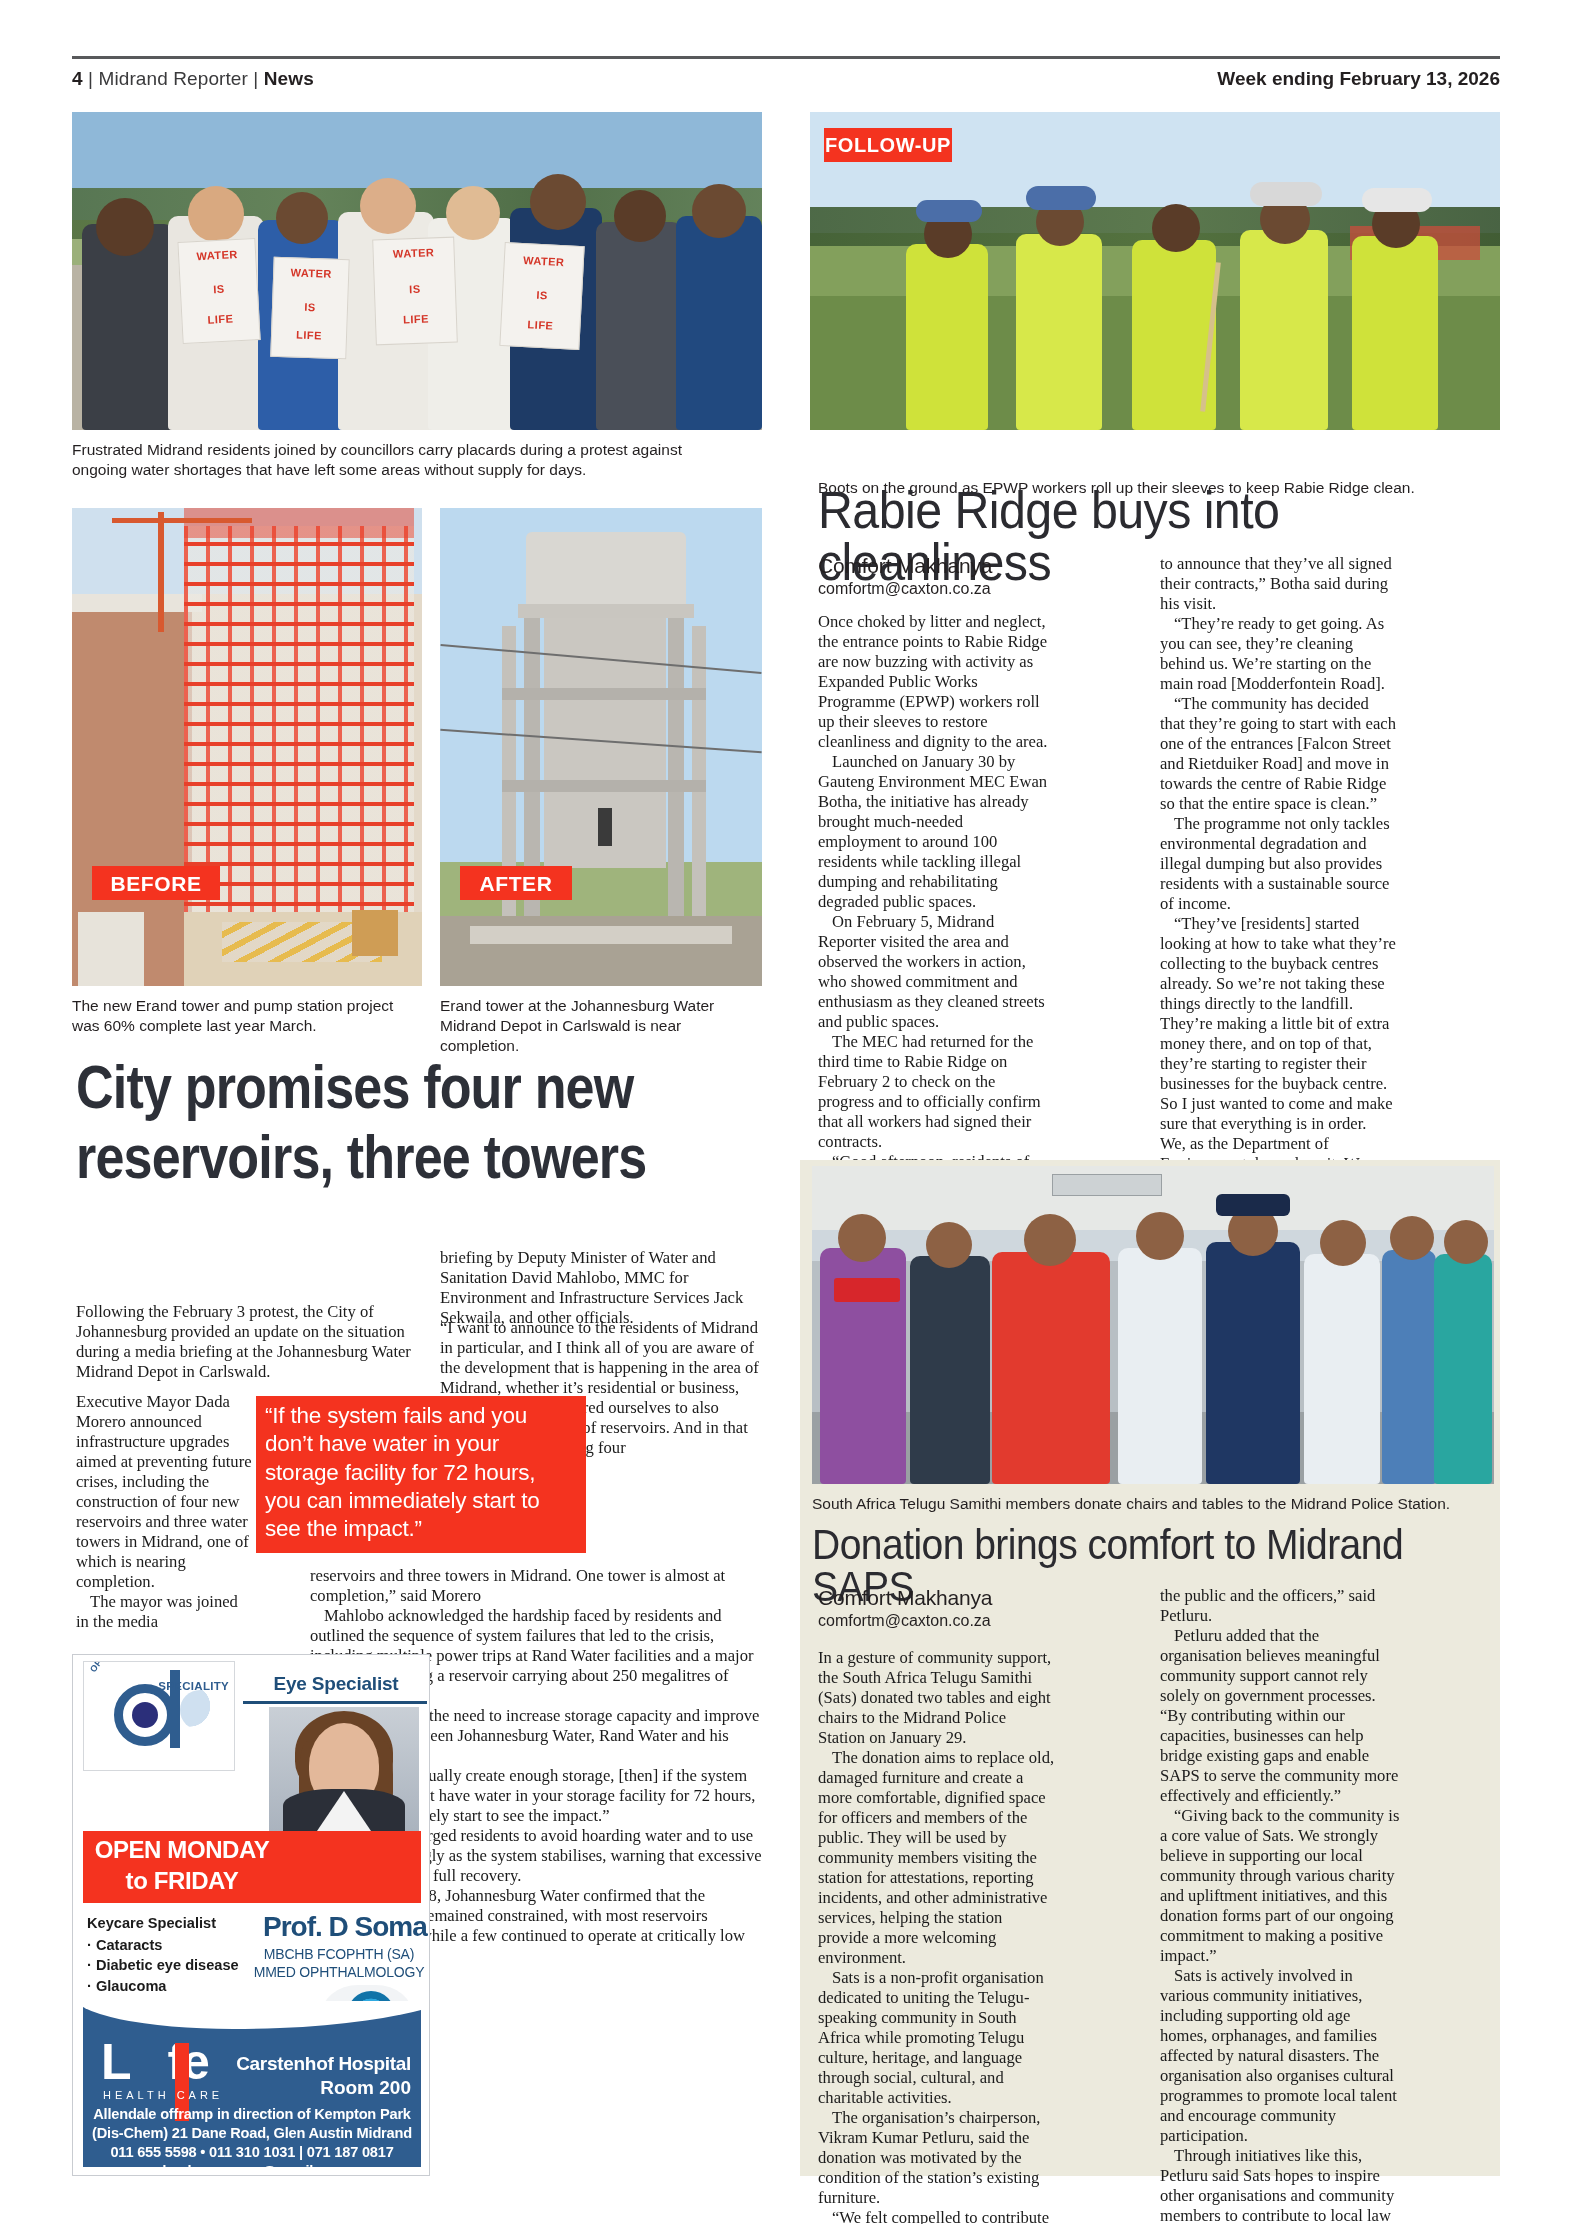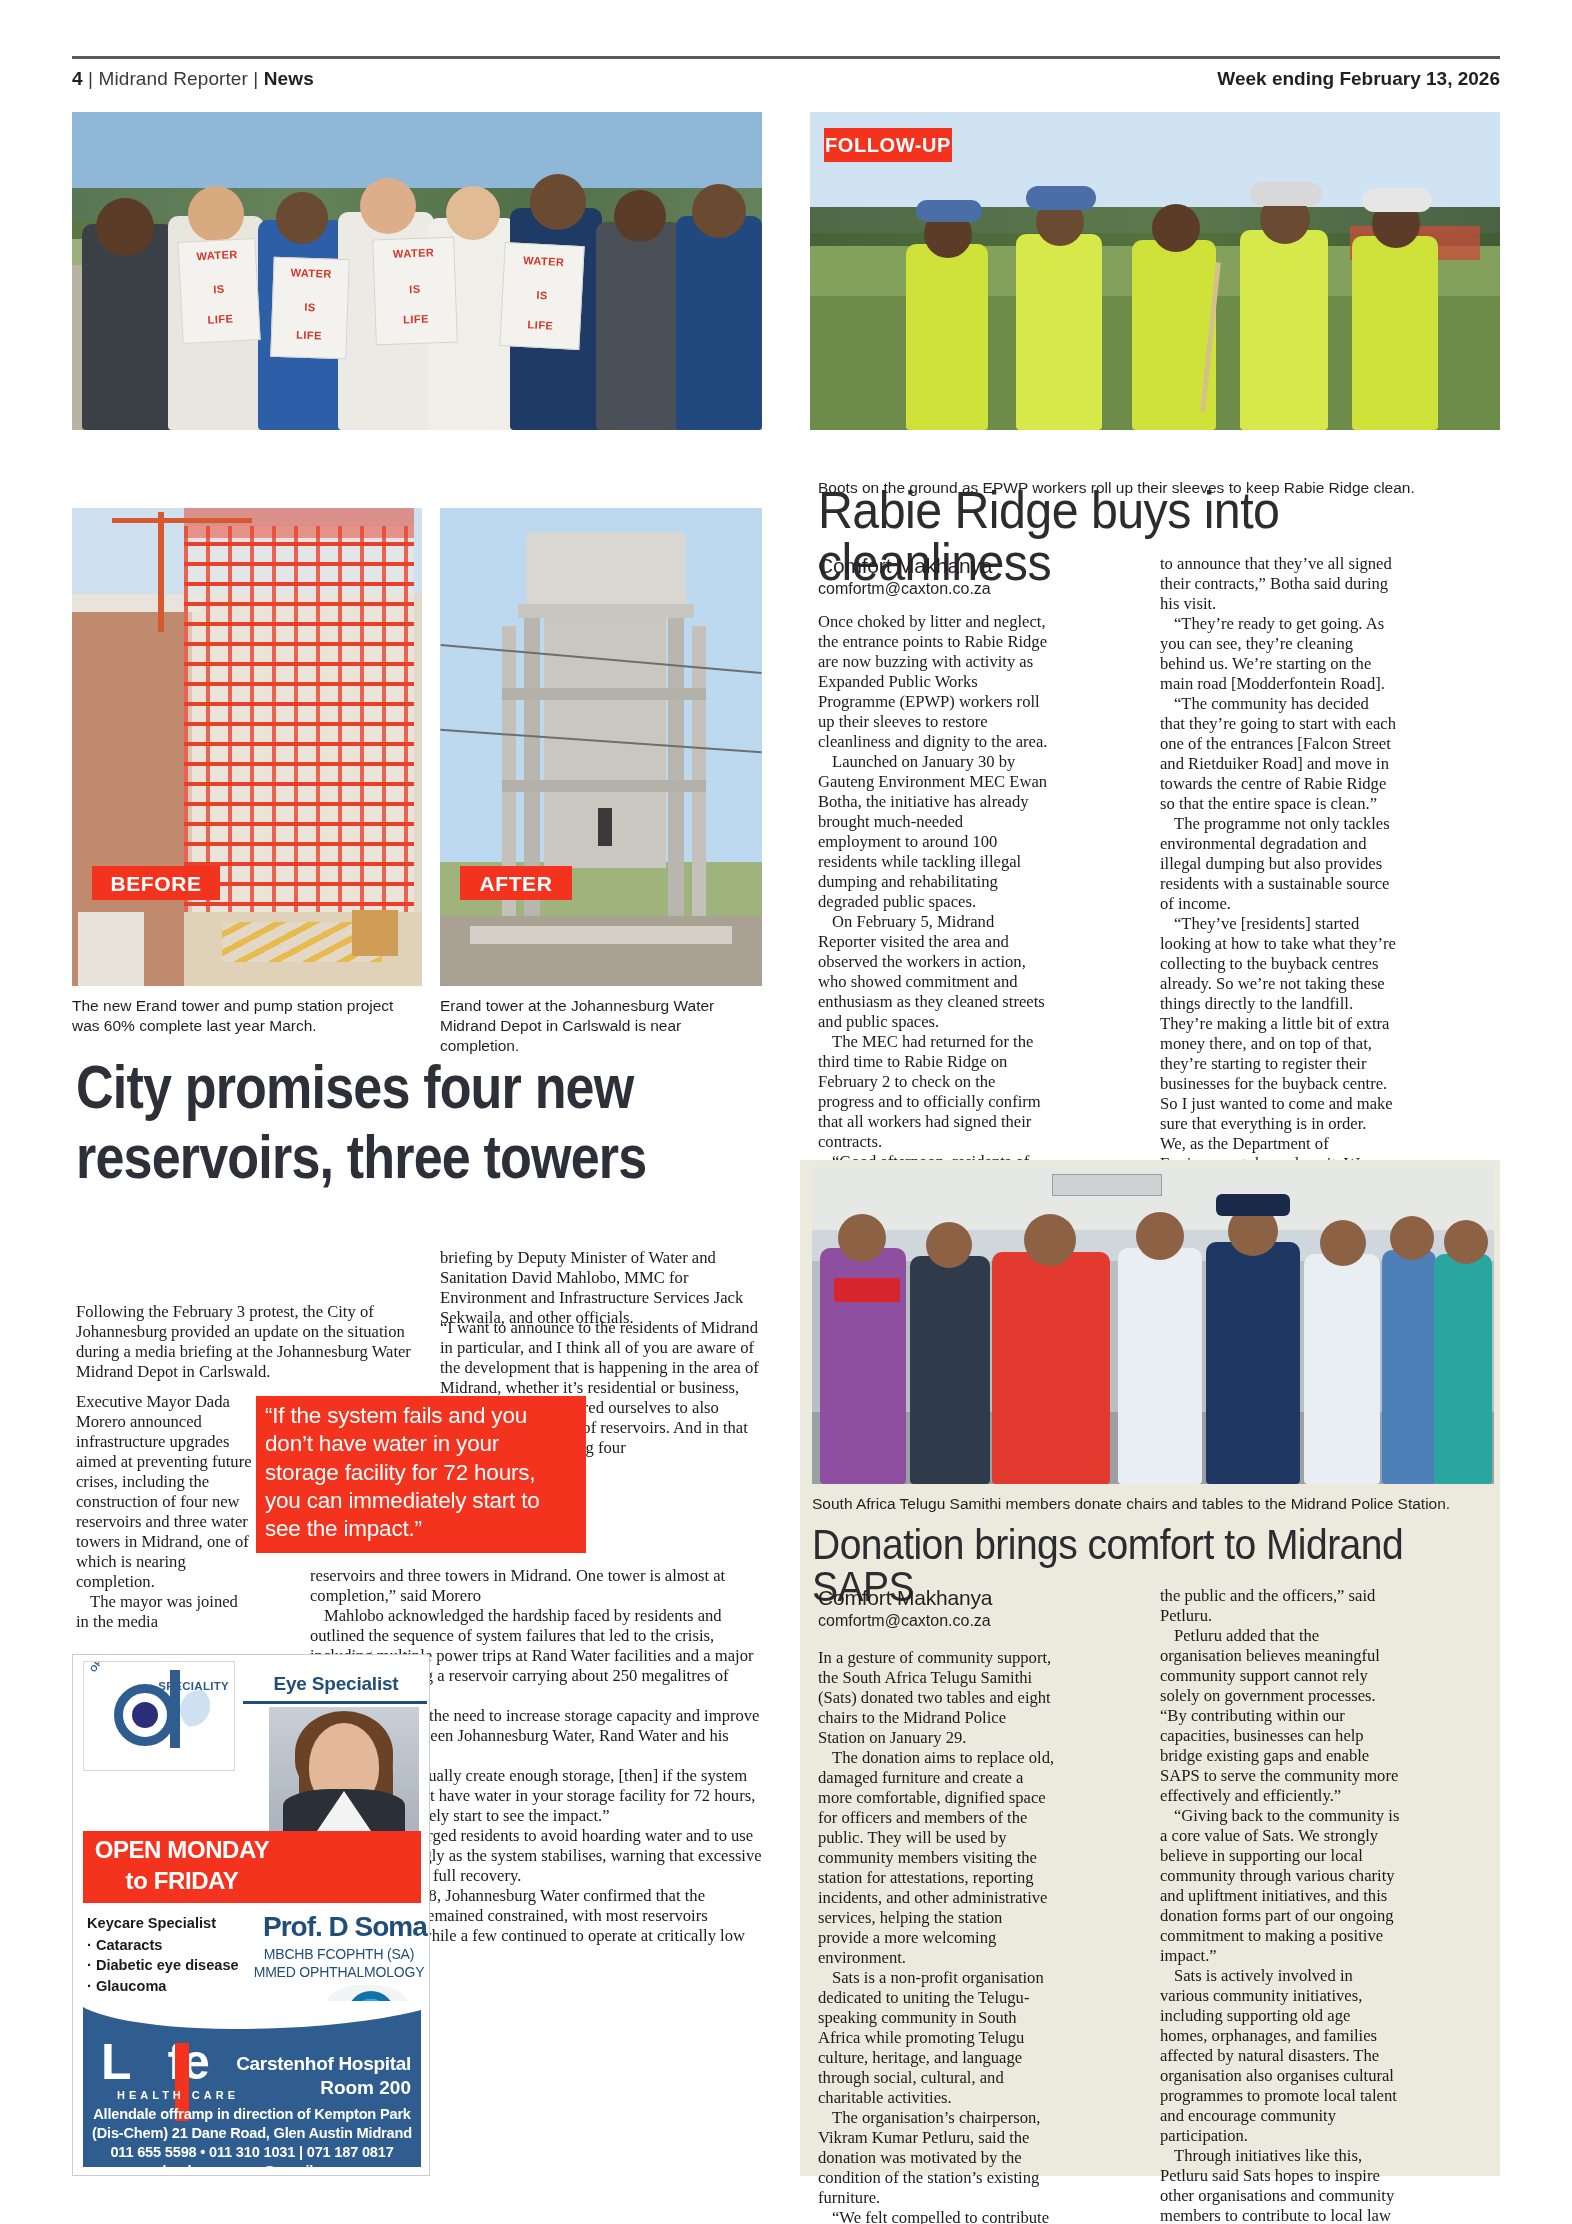--- a/index.html
+++ b/index.html
@@ -293,6 +293,7 @@
         <span style="top:74px">LIFE</span>
     </div>
   </div>
+  <div class="cap" style="left:72px; top:440px; width:660px;">Frustrated Midrand residents joined by councillors carry placards during a protest against ongoing water shortages that have left some areas without supply for days.</div>
 
   <div class="photo" style="left:810px; top:112px; width:690px; height:318px;">
     <div style="position:absolute;inset:0;background:linear-gradient(#cfe3f2 0 38%, #83a05c 38% 58%, #6d8c49 58% 100%)"></div>

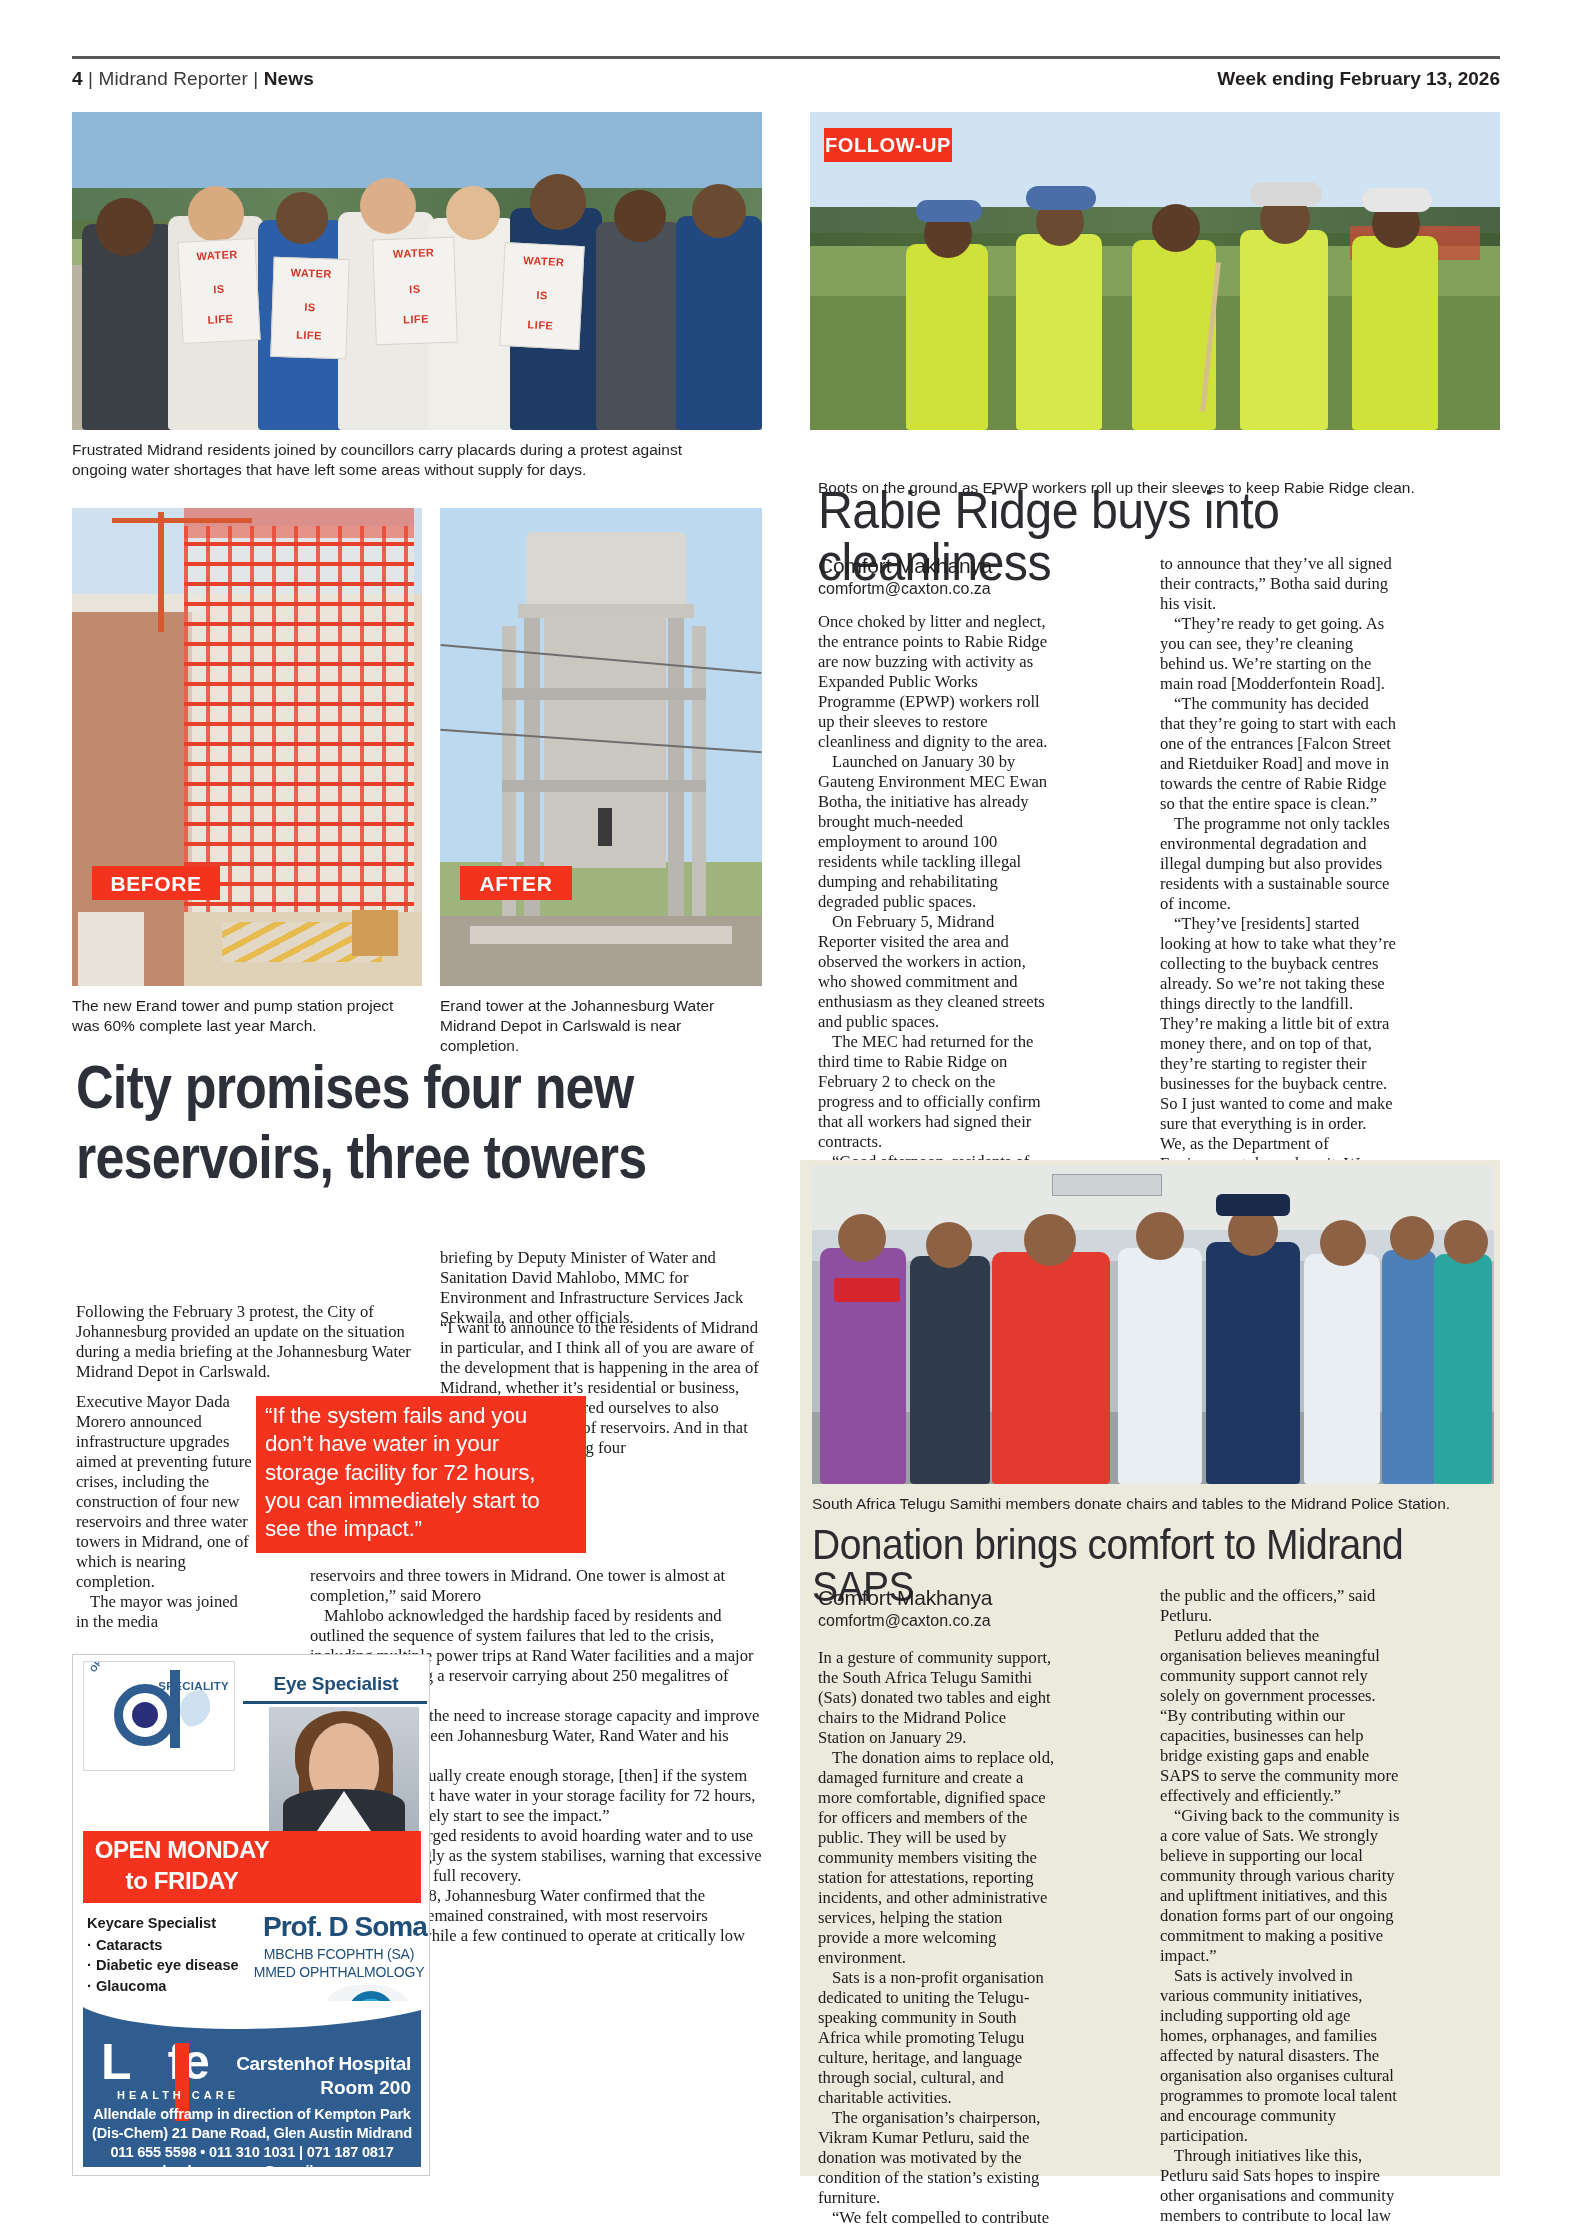--- a/index.html
+++ b/index.html
@@ -210,7 +210,7 @@
   }
   .life .hc{
     position:absolute; left:2px; top:52px; font-size:11px; letter-spacing:4px;
-    color:#fff; font-weight:bold;margin-left:14px;
+    color:#fff; font-weight:normal;
   }
   .life .redbar{ position:absolute; left:74px; top:6px; width:14px; height:78px; background:#f4331f; }
   .ad-hosp{

